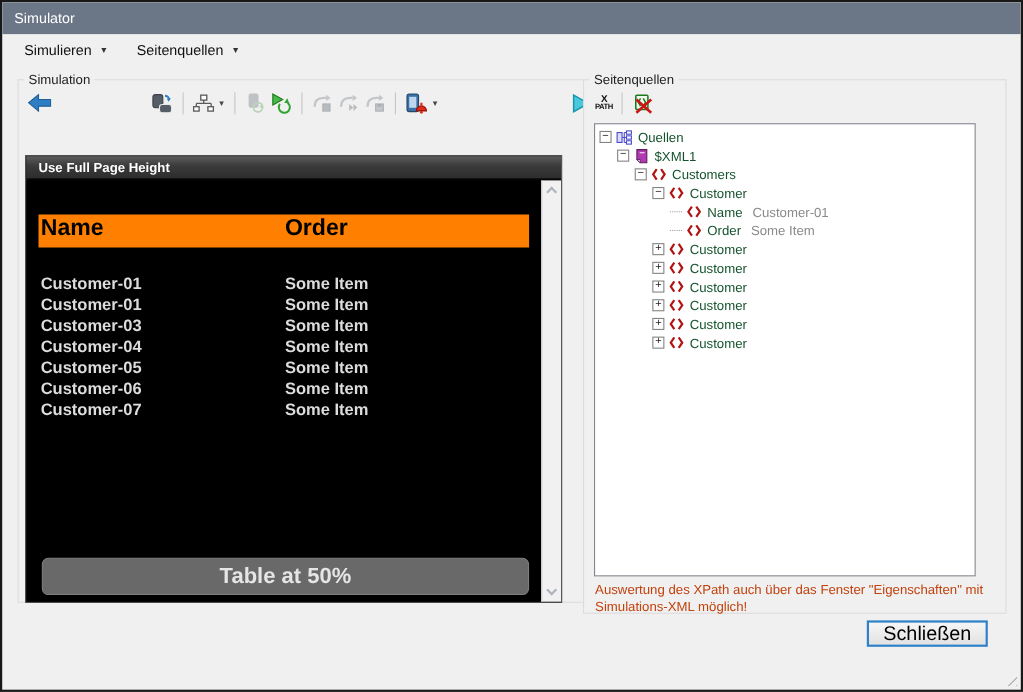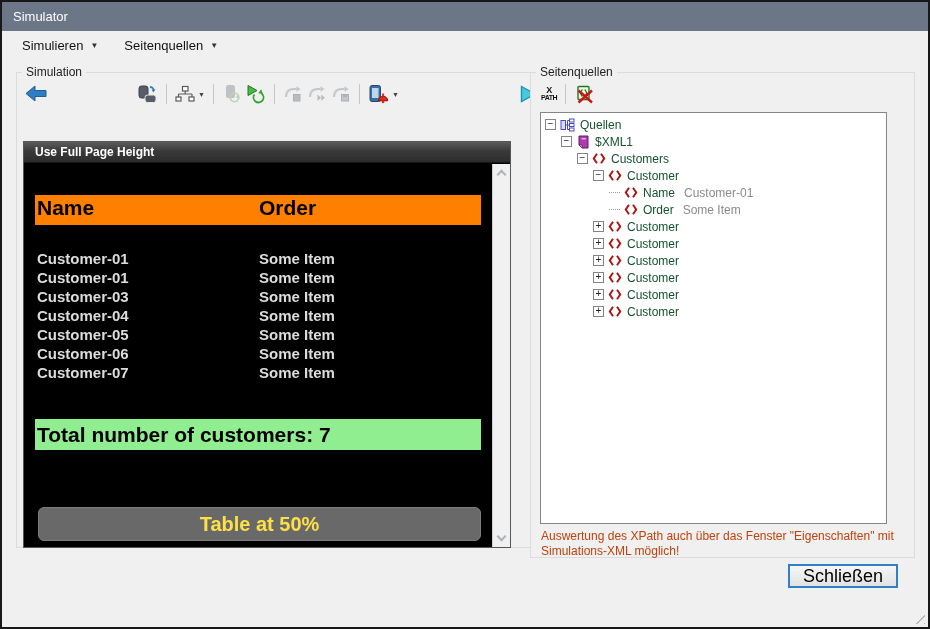--- a/index.html
+++ b/index.html
@@ -245,7 +245,6 @@
        <span class="col2">Some Item</span>
      </div>
           </div>
-        <div class="green-bar">Total number of customers: 7</div>
         <div class="dev-buttons">
           <div class="dev-btn">Table at 50%</div>
         </div>

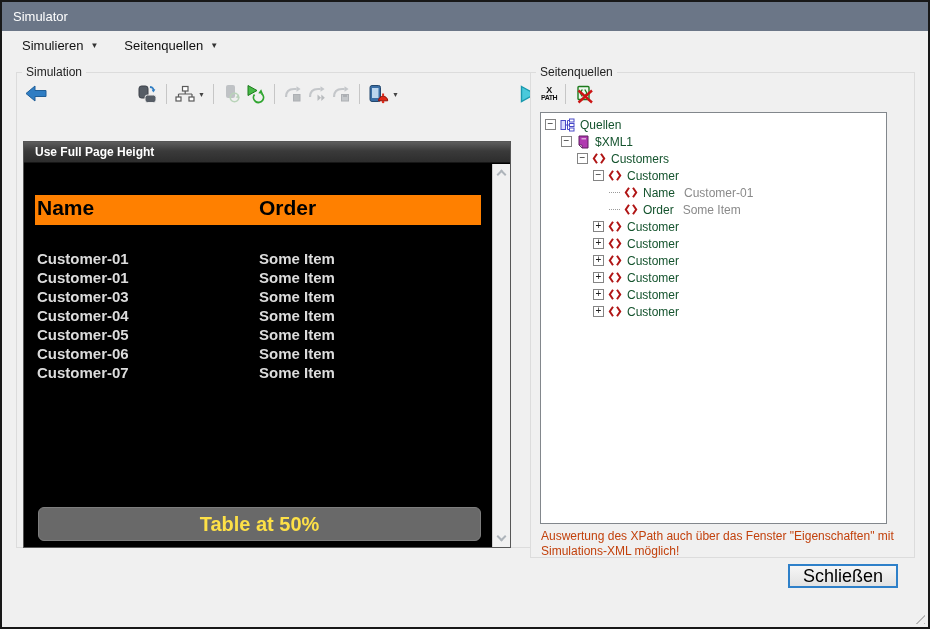--- a/index.html
+++ b/index.html
@@ -61,7 +61,7 @@
   .dev-buttons{ position:absolute; left:14px; top:343px; width:443px; height:34px;
                 display:flex; gap:7px; }
   .dev-btn{ flex:1; background:var(--devbtn,#696969); border:1px solid #7e7e7e; border-radius:6px;
-            color:#fde047; font-size:20px; font-weight:bold; display:flex; align-items:center;
+            color:#e5e5e5; font-size:20px; font-weight:bold; display:flex; align-items:center;
             justify-content:center; cursor:default; }
 
   

